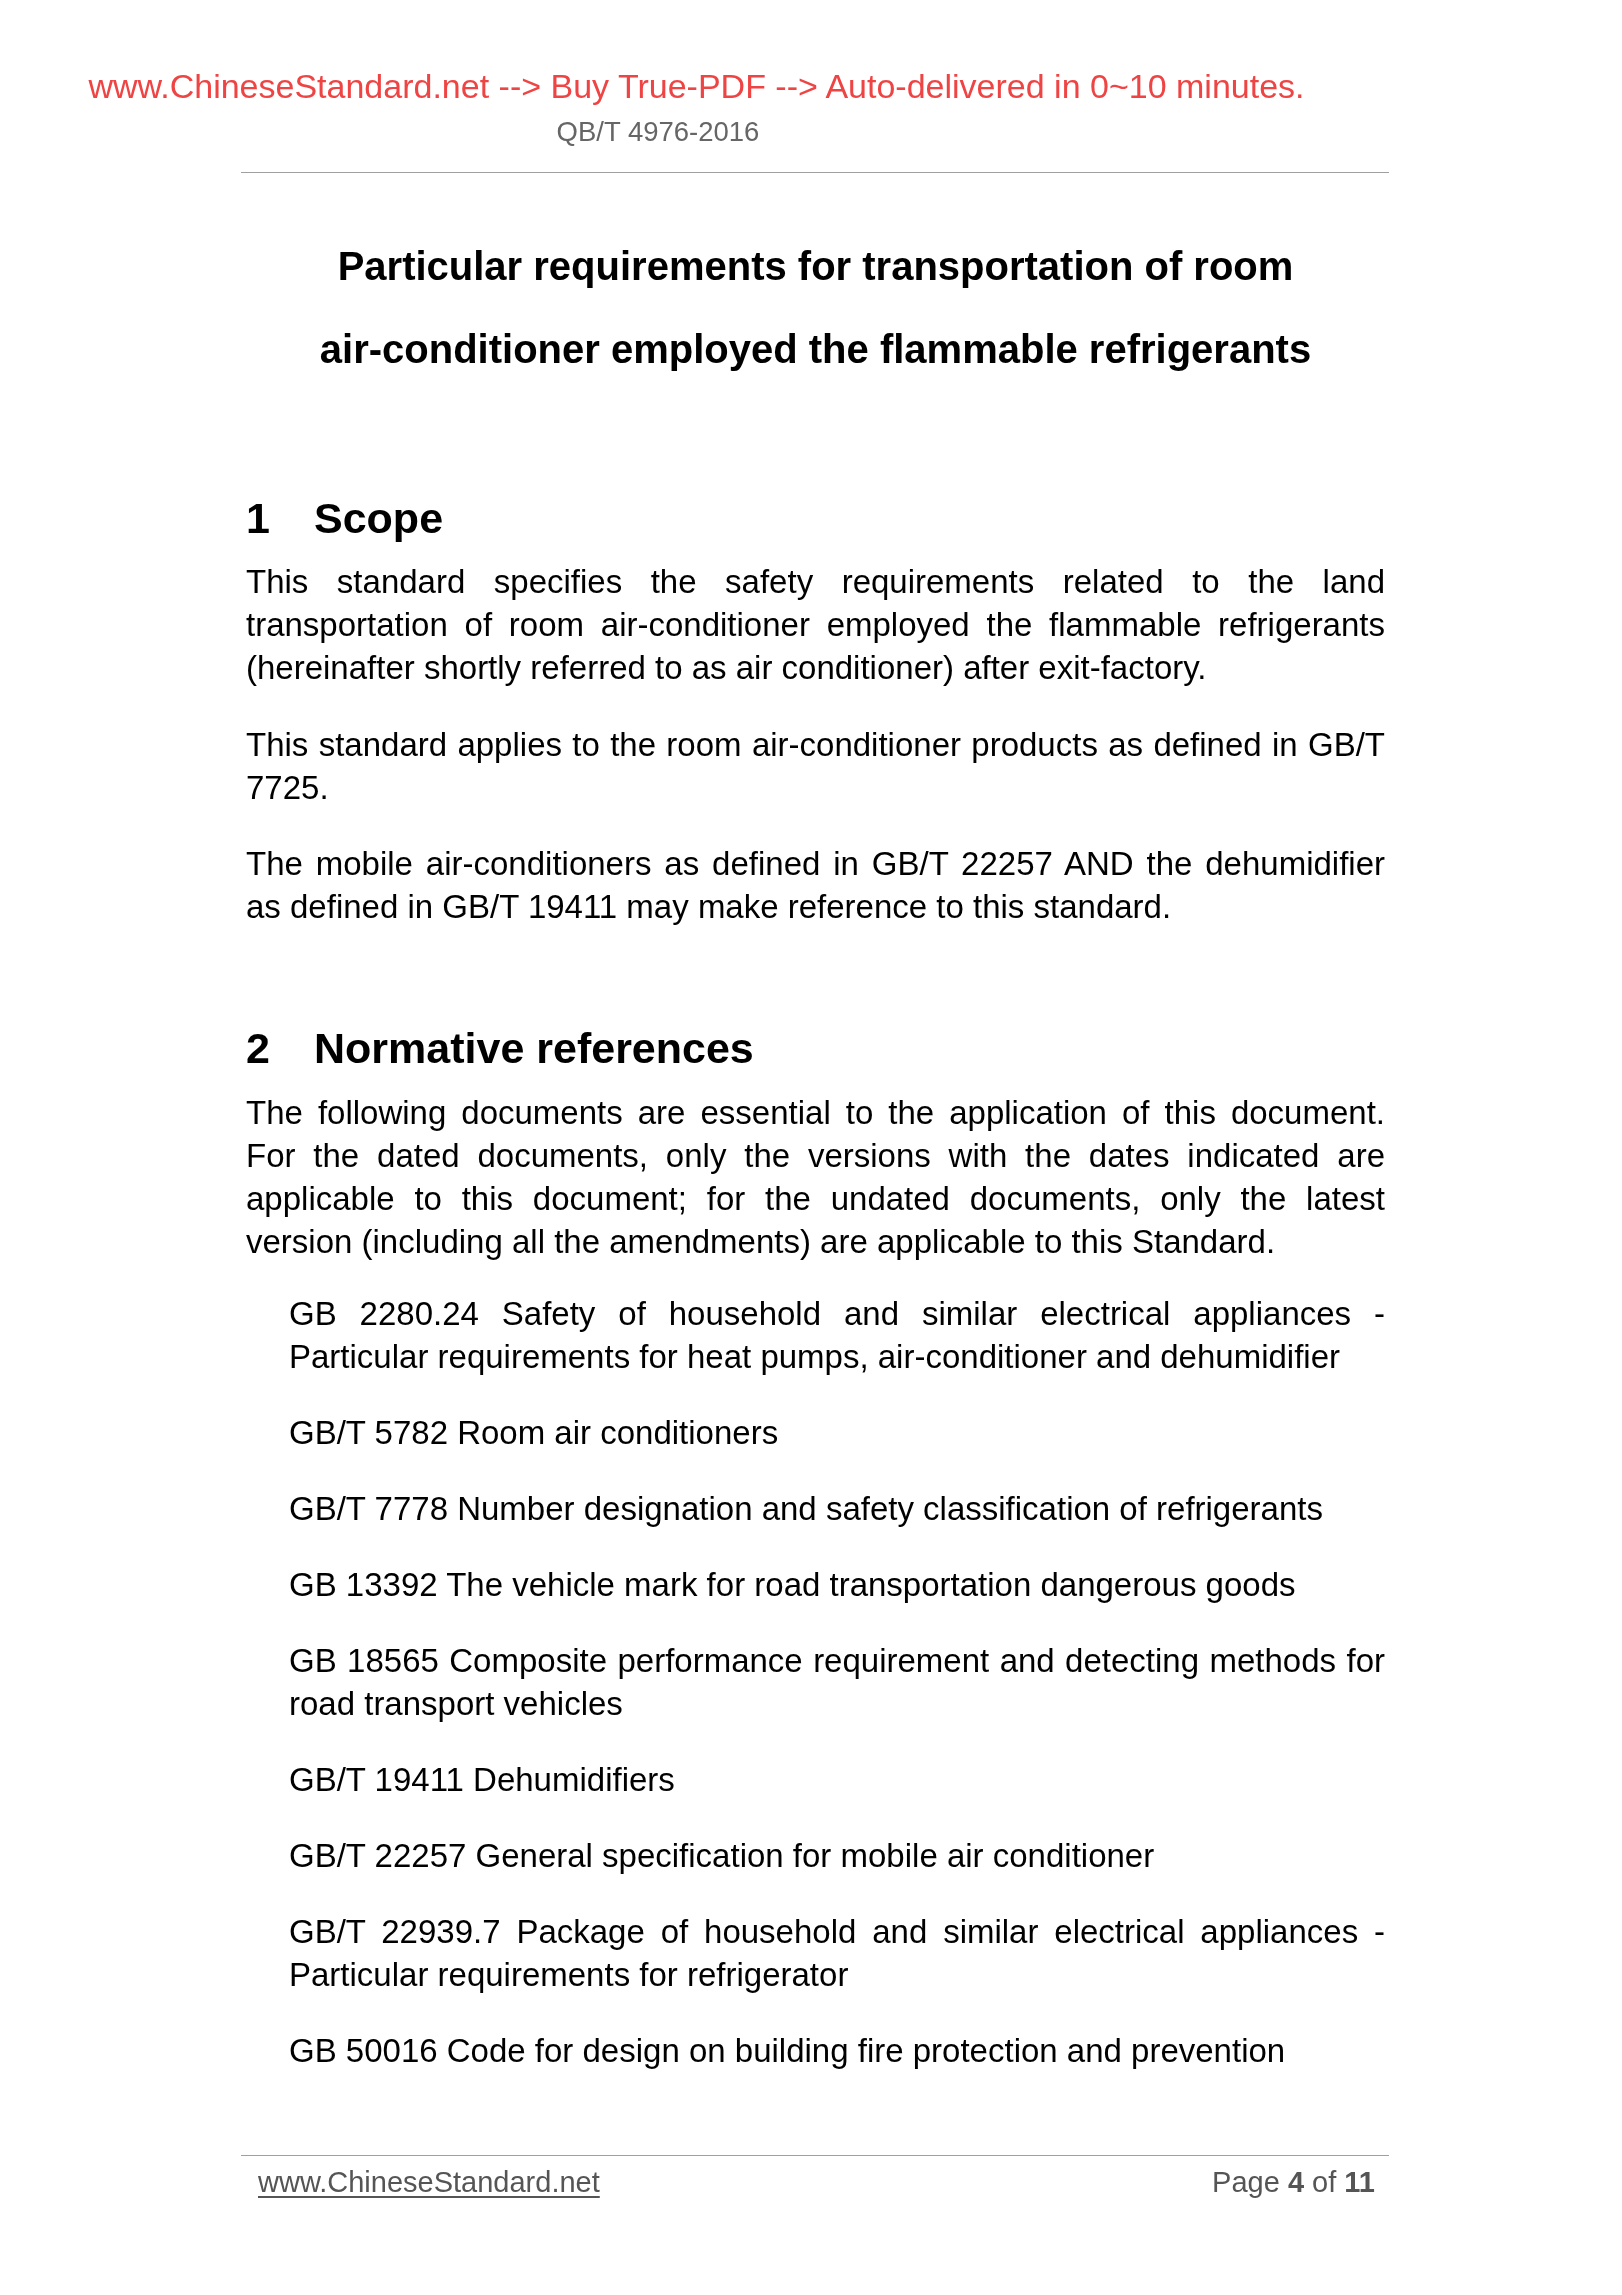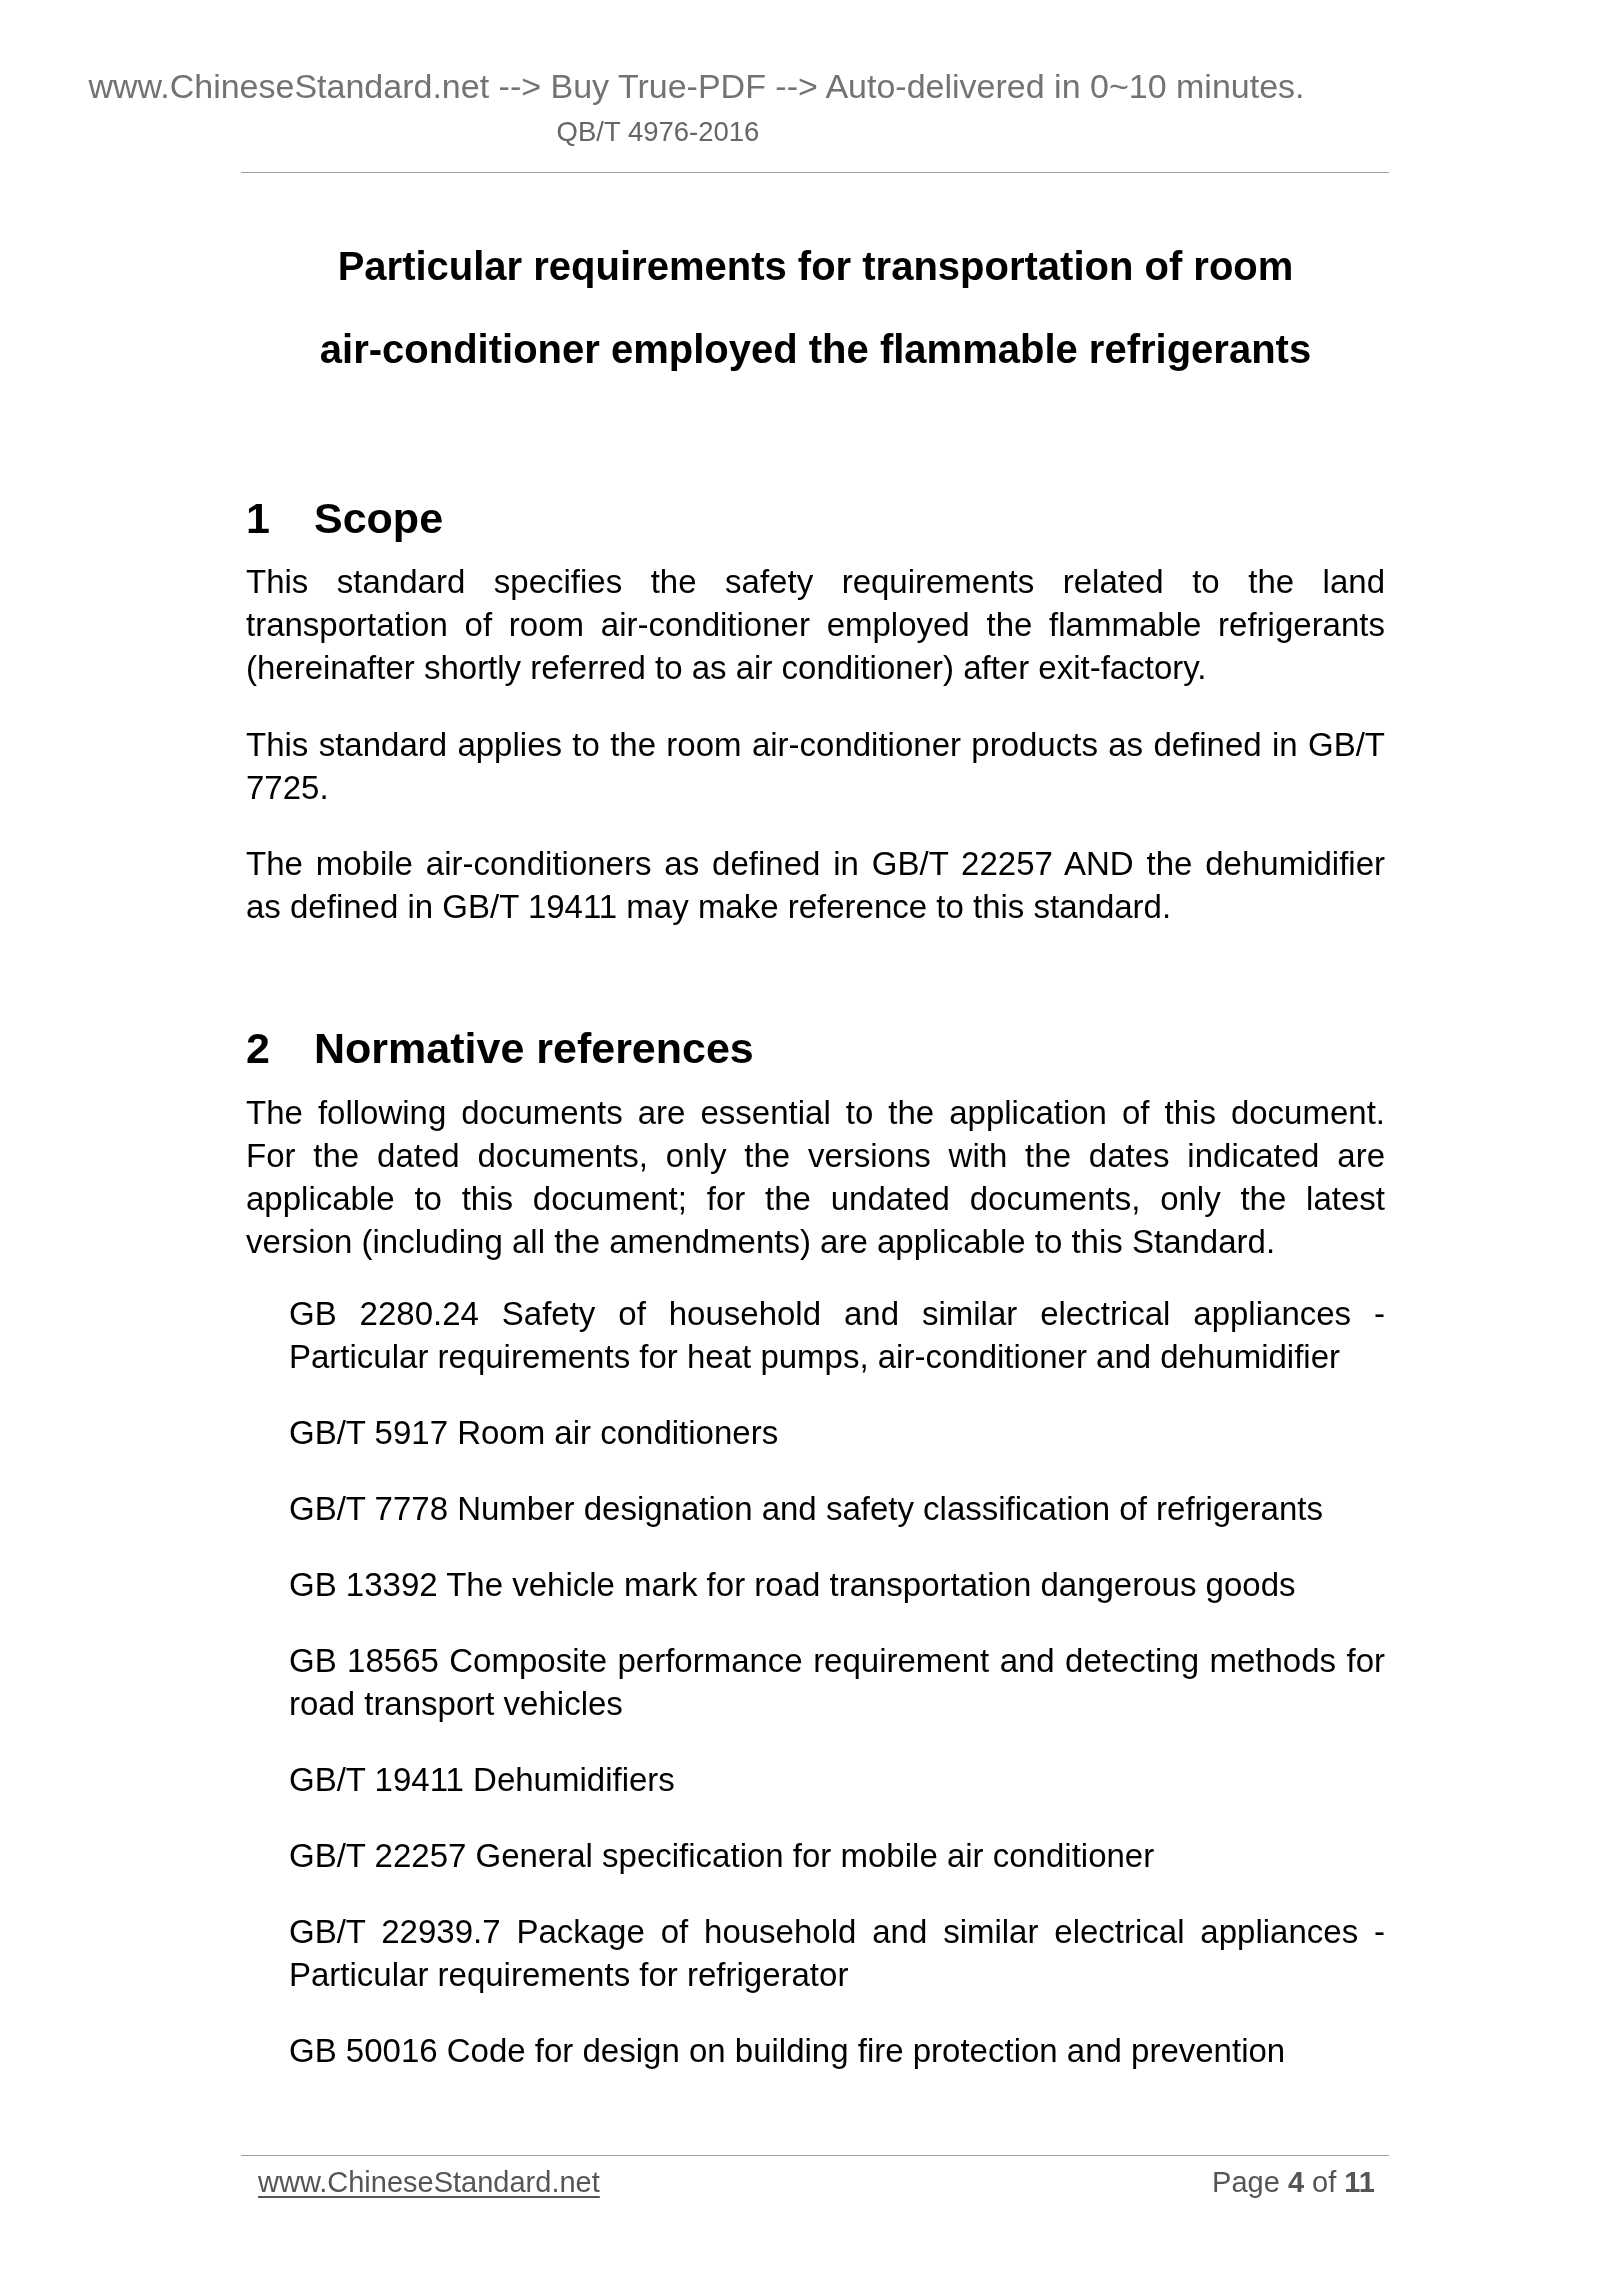--- a/index.html
+++ b/index.html
@@ -30,7 +30,7 @@
     text-align: center;
     font-size: 34px;
     line-height: 43px;
-    color: #737373;
+    color: #ef4444;
   }
   .header-code {
     position: absolute;

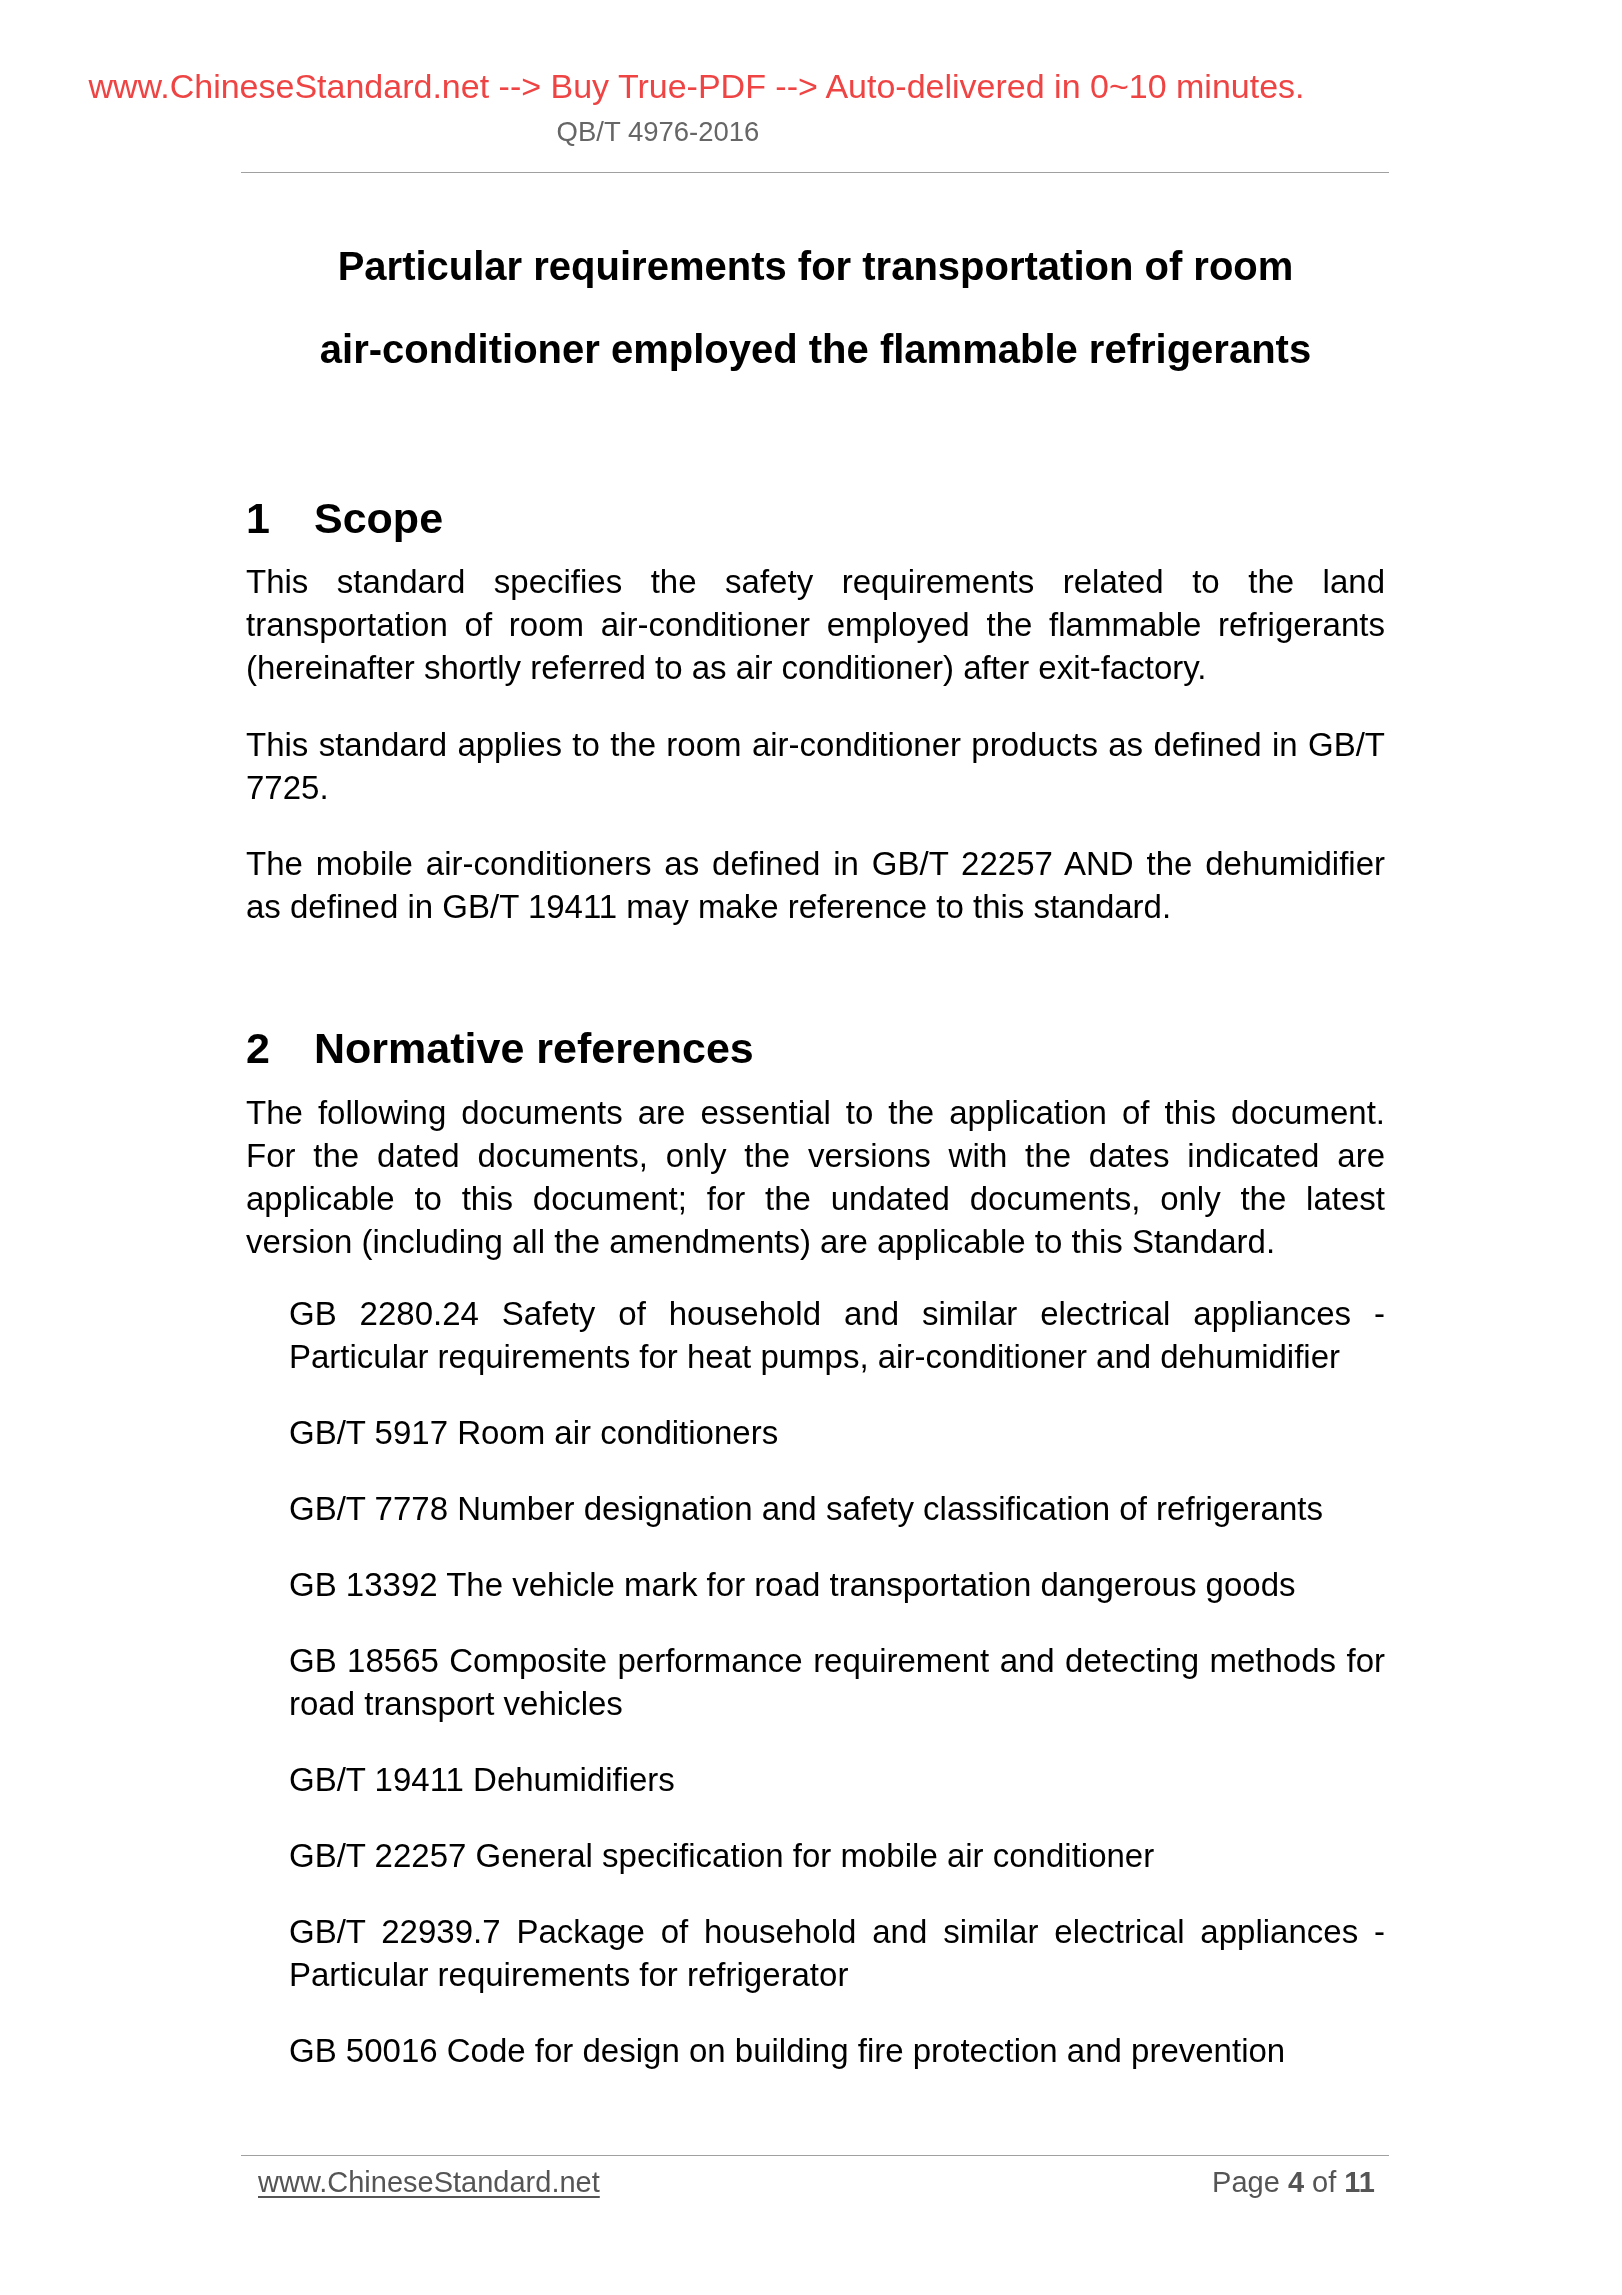--- a/index.html
+++ b/index.html
@@ -153,7 +153,7 @@
 
   <div class="refs">
     <p class="ref-item">GB 2280.24 Safety of household and similar electrical appliances - Particular requirements for heat pumps, air-conditioner and dehumidifier</p>
-    <p class="ref-item">GB/T 5917 Room air conditioners</p>
+    <p class="ref-item">GB/T 5782 Room air conditioners</p>
     <p class="ref-item">GB/T 7778 Number designation and safety classification of refrigerants</p>
     <p class="ref-item">GB 13392 The vehicle mark for road transportation dangerous goods</p>
     <p class="ref-item">GB 18565 Composite performance requirement and detecting methods for road transport vehicles</p>

